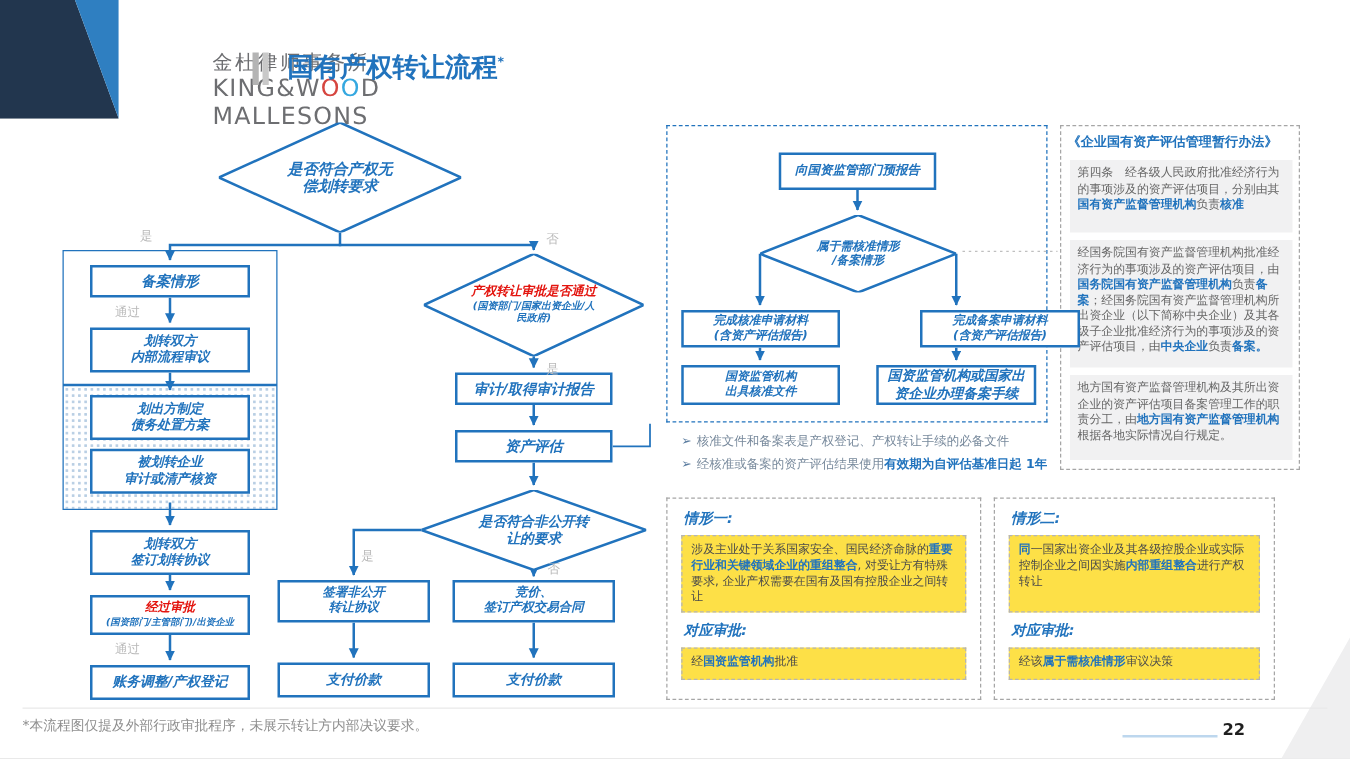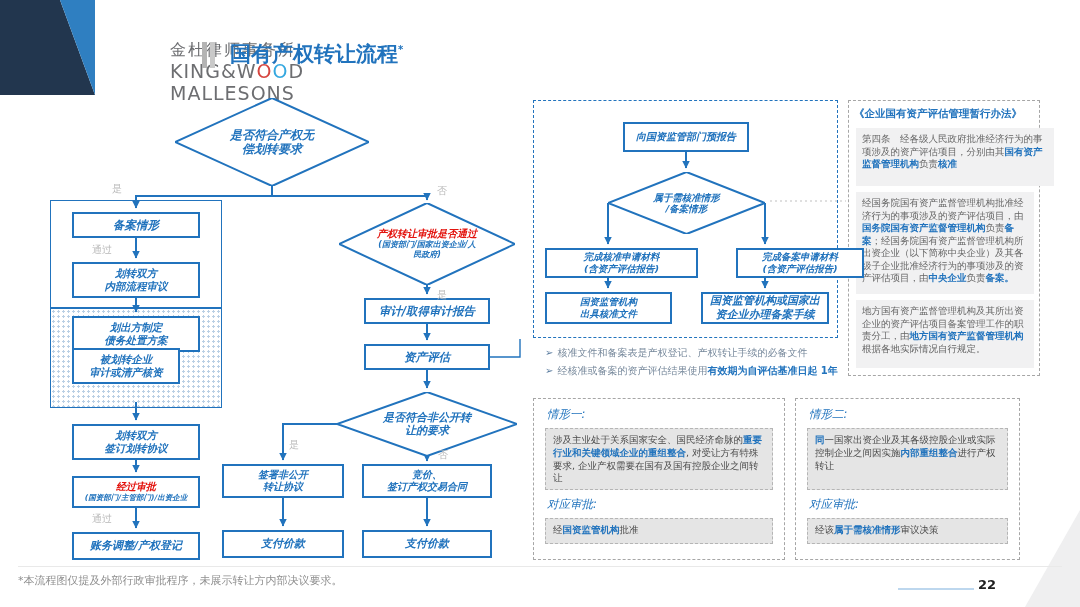--- a/index.html
+++ b/index.html
@@ -179,7 +179,7 @@
 
   <div class="panel-gray" style="left:848px;top:100px;width:192px;height:276px"></div>
   <div class="law-title" style="left:854px;top:107px">《企业国有资产评估管理暂行办法》</div>
-  <div class="graybox" style="left:856px;top:128px;width:198px;height:58px">
+  <div class="graybox" style="left:856px;top:128px;width:178px;height:58px">
     <span>第四条　经各级人民政府批准经济行为的事项涉及的资产评估项目，分别由其</span><span class="hl">国有资产监督管理机构</span><span>负责</span><span class="hl">核准</span>
   </div>
   <div class="graybox" style="left:856px;top:192px;width:178px;height:102px">

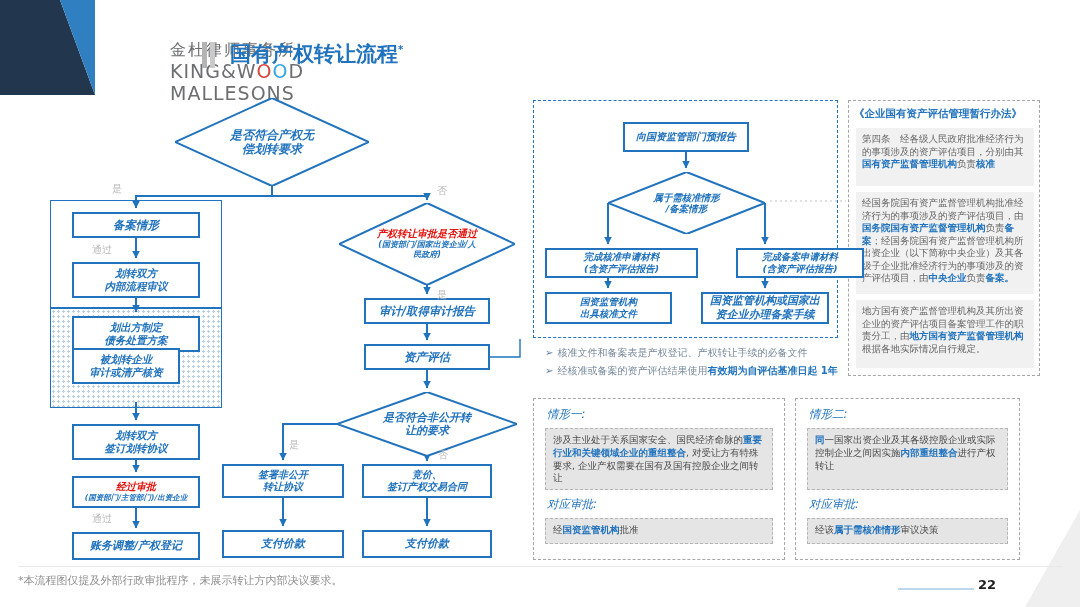--- a/index.html
+++ b/index.html
@@ -165,7 +165,7 @@
     <div class="dtext" style="font-size:9.5px">属于需核准情形
 /备案情形</div>
   </div>
-  <div class="box" style="left:545px;top:248px;width:153px;height:30px;font-size:9.5px">完成核准申请材料
+  <div class="box" style="left:545px;top:248px;width:127px;height:30px;font-size:9.5px">完成核准申请材料
 (含资产评估报告)</div>
   <div class="box" style="left:736px;top:248px;width:128px;height:30px;font-size:9.5px">完成备案申请材料
 (含资产评估报告)</div>

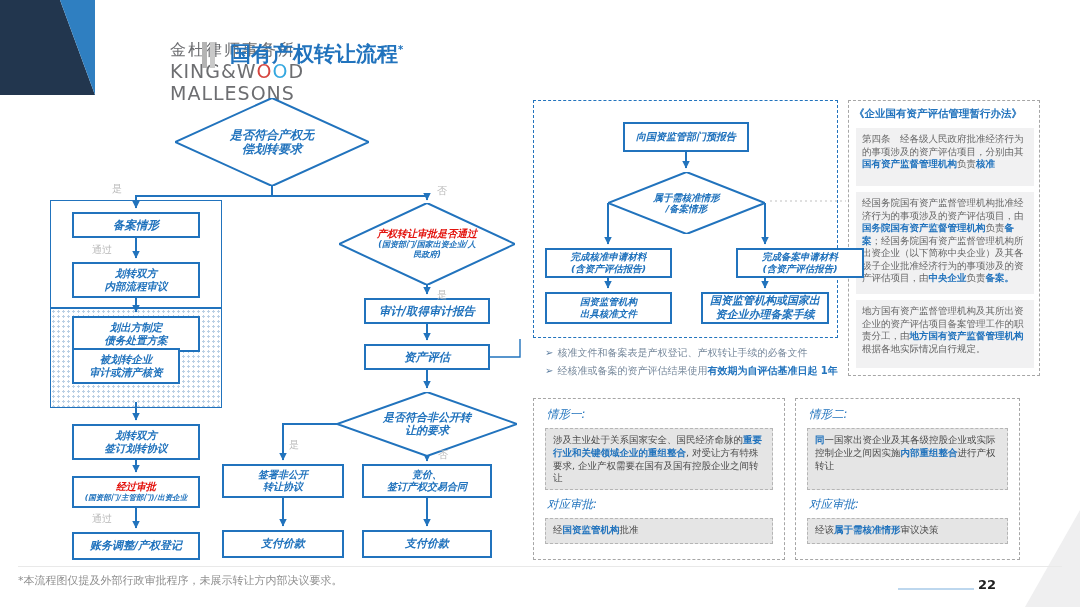--- a/index.html
+++ b/index.html
@@ -120,7 +120,7 @@
 内部流程审议</div>
   <div class="box" style="left:72px;top:316px;width:128px;height:36px;font-size:10.5px">划出方制定
 债务处置方案</div>
-  <div class="box" style="left:72px;top:348px;width:108px;height:36px;font-size:10.5px">被划转企业
+  <div class="box" style="left:72px;top:359px;width:128px;height:36px;font-size:10.5px">被划转企业
 审计或清产核资</div>
   <div class="box" style="left:72px;top:424px;width:128px;height:36px;font-size:10.5px">划转双方
 签订划转协议</div>

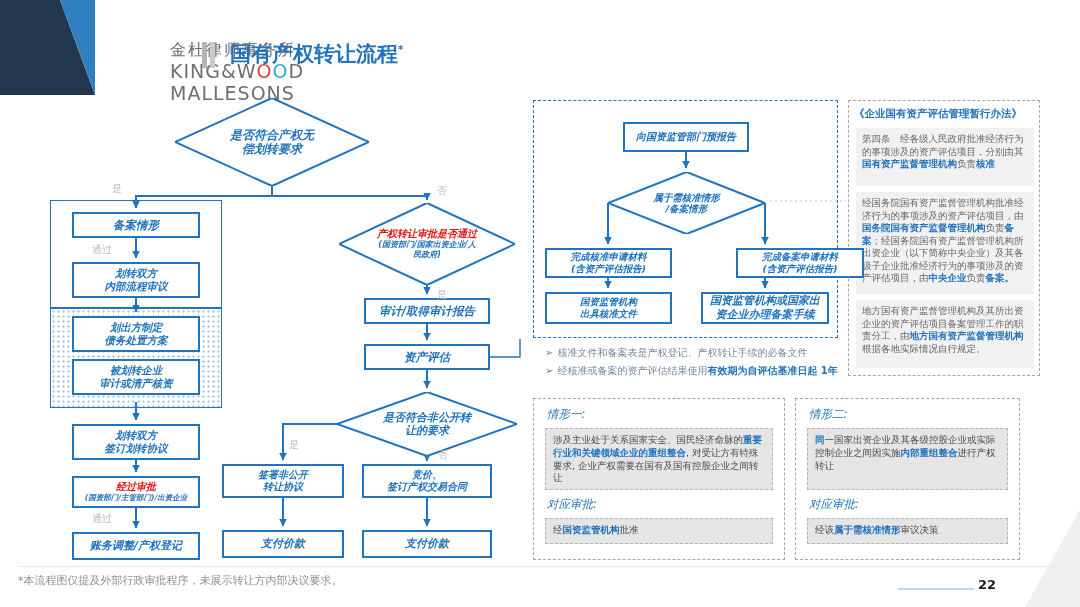--- a/index.html
+++ b/index.html
@@ -28,7 +28,7 @@
   .dashbox{position:absolute;border:1.2px dashed #b5b5b5;background:#e5e5e5;color:#4a4a4a;
            font-size:9.5px;line-height:1.35;padding:5px 7px;z-index:2;}
   .hl{color:var(--blue);font-weight:bold;}
-  .case-title{position:absolute;color:var(--blue);font-weight:normal;font-style:italic;font-size:11.5px;z-index:2;}
+  .case-title{position:absolute;color:var(--blue);font-weight:bold;font-style:italic;font-size:11.5px;z-index:2;}
   .bullet{position:absolute;color:#76889b;font-size:10px;z-index:2;white-space:nowrap;}
   .bullet .mark{color:#5b7da0;margin-right:4px;font-style:normal;}
   .redline{color:var(--red);font-size:10px;font-weight:bold;font-style:italic;line-height:1.2;}

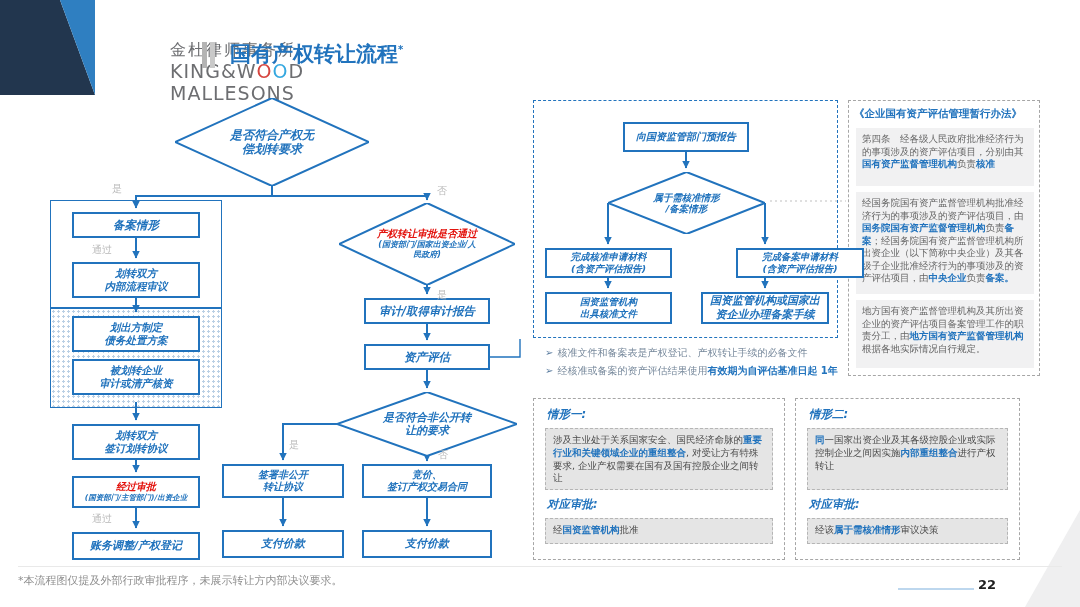--- a/index.html
+++ b/index.html
@@ -25,7 +25,7 @@
   .panel-blue{position:absolute;border:1.6px dashed var(--blue);z-index:1;}
   .panel-gray{position:absolute;border:1.4px dashed #a6a6a6;z-index:1;background:#fff;}
   .graybox{position:absolute;background:#f1f1f2;color:#666;font-size:9.5px;line-height:1.32;padding:5px 6px;z-index:2;}
-  .dashbox{position:absolute;border:1.2px dashed #b5b5b5;background:#e5e5e5;color:#4a4a4a;
+  .dashbox{position:absolute;border:1.2px dashed #b5b5b5;background:#fde047;color:#4a4a4a;
            font-size:9.5px;line-height:1.35;padding:5px 7px;z-index:2;}
   .hl{color:var(--blue);font-weight:bold;}
   .case-title{position:absolute;color:var(--blue);font-weight:bold;font-style:italic;font-size:11.5px;z-index:2;}

